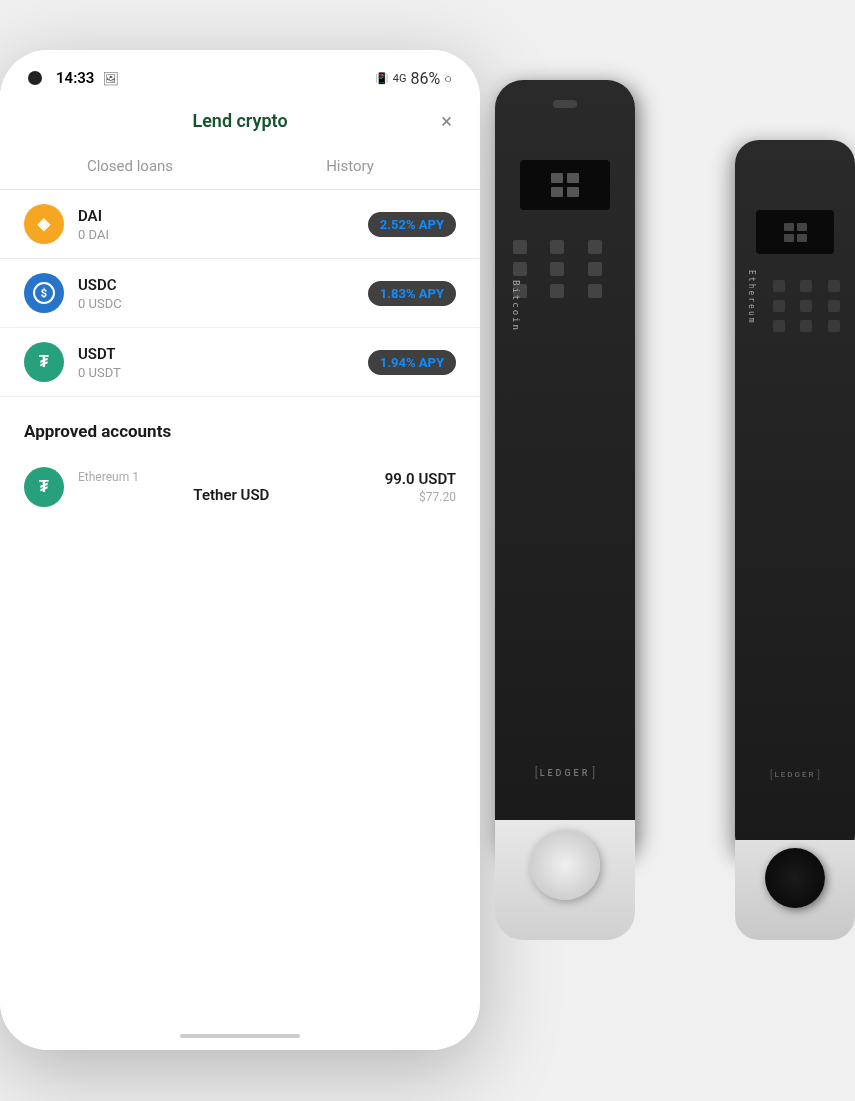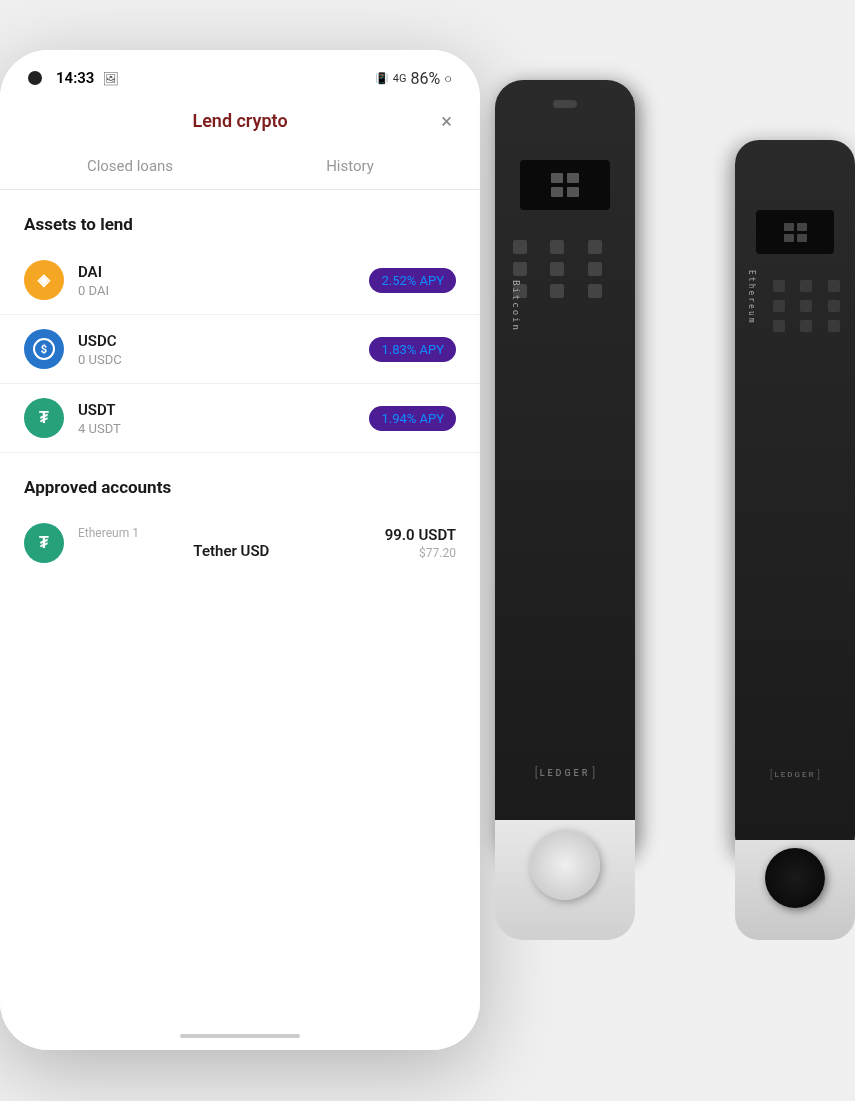--- a/index.html
+++ b/index.html
@@ -69,7 +69,7 @@
     .header-title {
       font-size: 18px;
       font-weight: 600;
-      color: #7f1d1d;
+      color: #14532d;
     }
     .header-close {
       position: absolute;

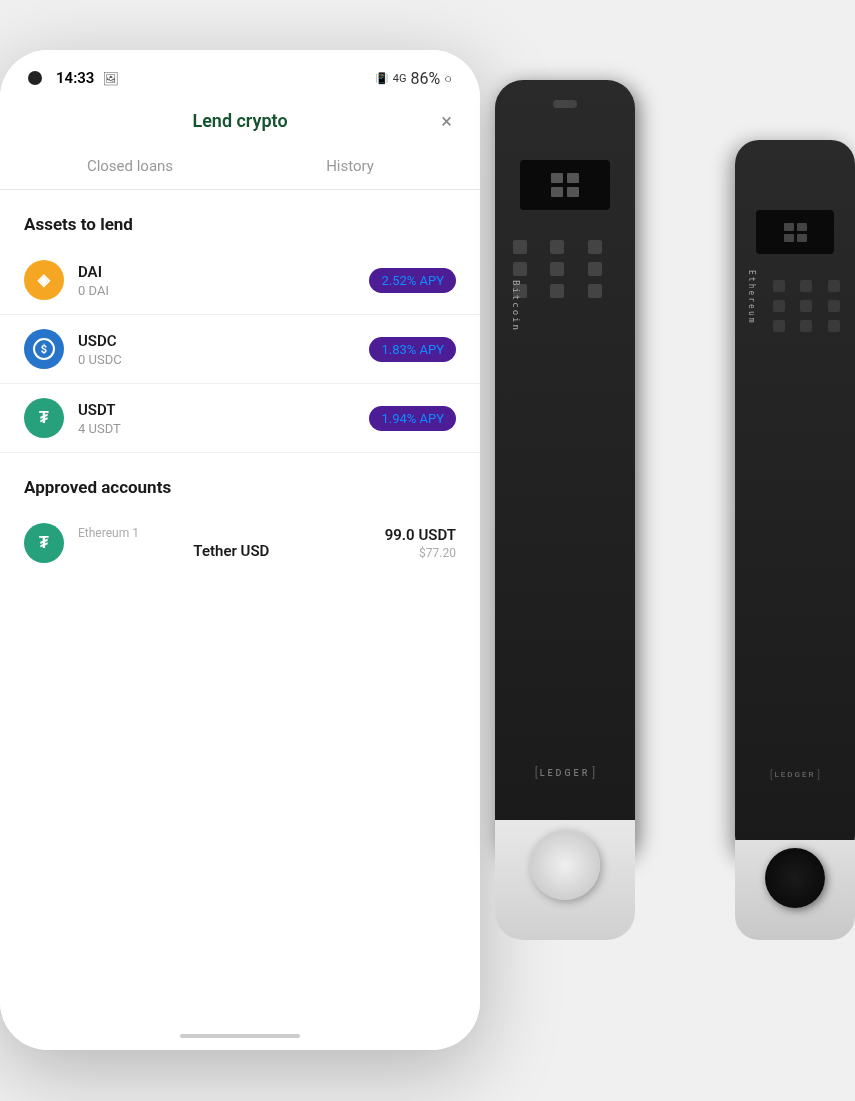--- a/index.html
+++ b/index.html
@@ -399,7 +399,6 @@
 
   <div class="content">
 
-    <div class="section-header">Assets to lend</div>
 
     <div class="asset-item">
       <div class="asset-icon dai">

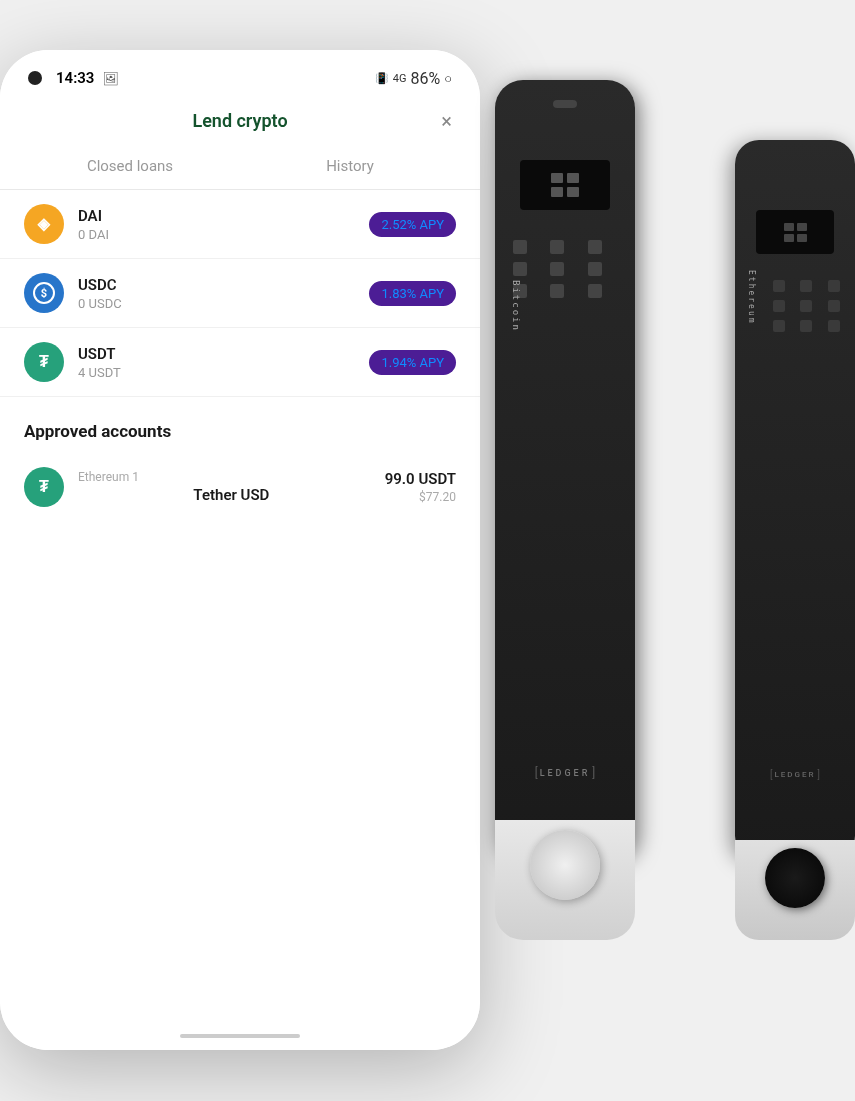--- a/index.html
+++ b/index.html
@@ -172,10 +172,10 @@
       margin-top: 2px;
     }
     .asset-apy {
-      background: #4c1d95;
+      background: #404040;
       color: #0f8cff;
       font-size: 13px;
-      font-weight: 400;
+      font-weight: 700;
       padding: 5px 12px;
       border-radius: 16px;
     }

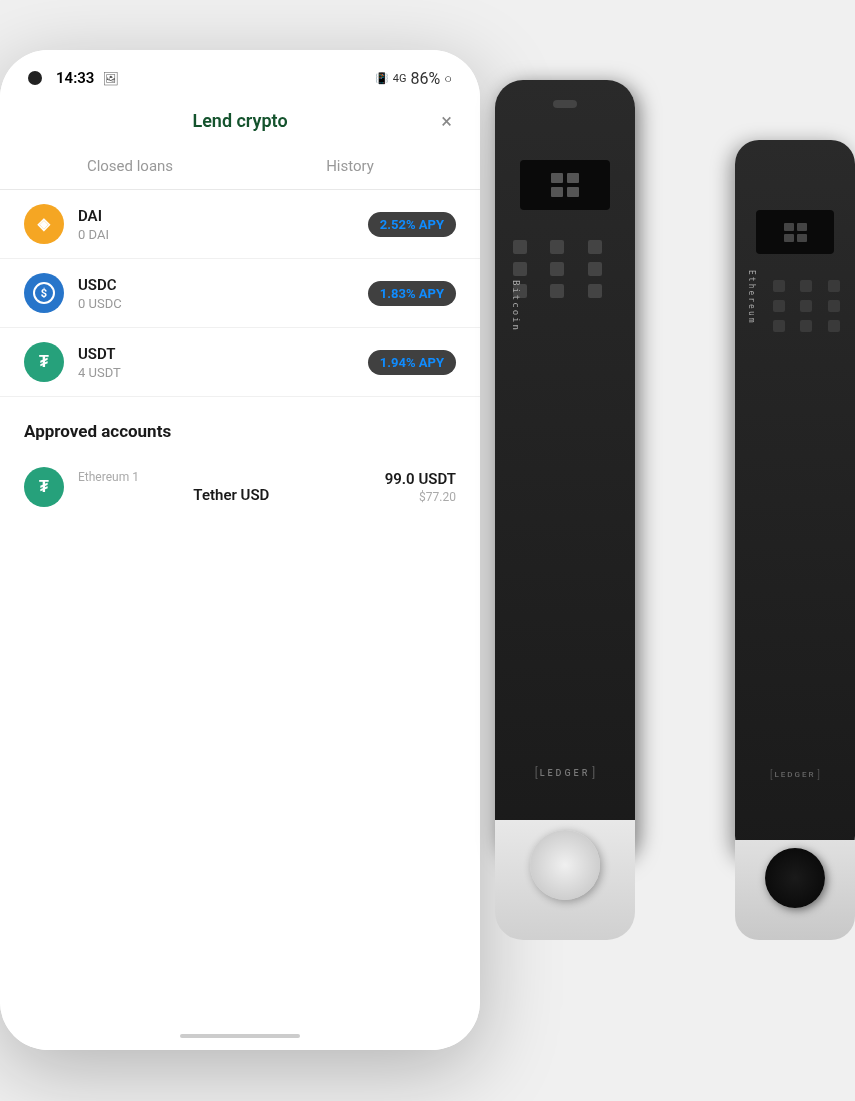--- a/index.html
+++ b/index.html
@@ -435,7 +435,7 @@
       </div>
       <div class="asset-info">
         <div class="asset-name">USDT</div>
-        <div class="asset-balance">4 USDT</div>
+        <div class="asset-balance">0 USDT</div>
       </div>
       <div class="asset-apy">1.94% APY</div>
     </div>

